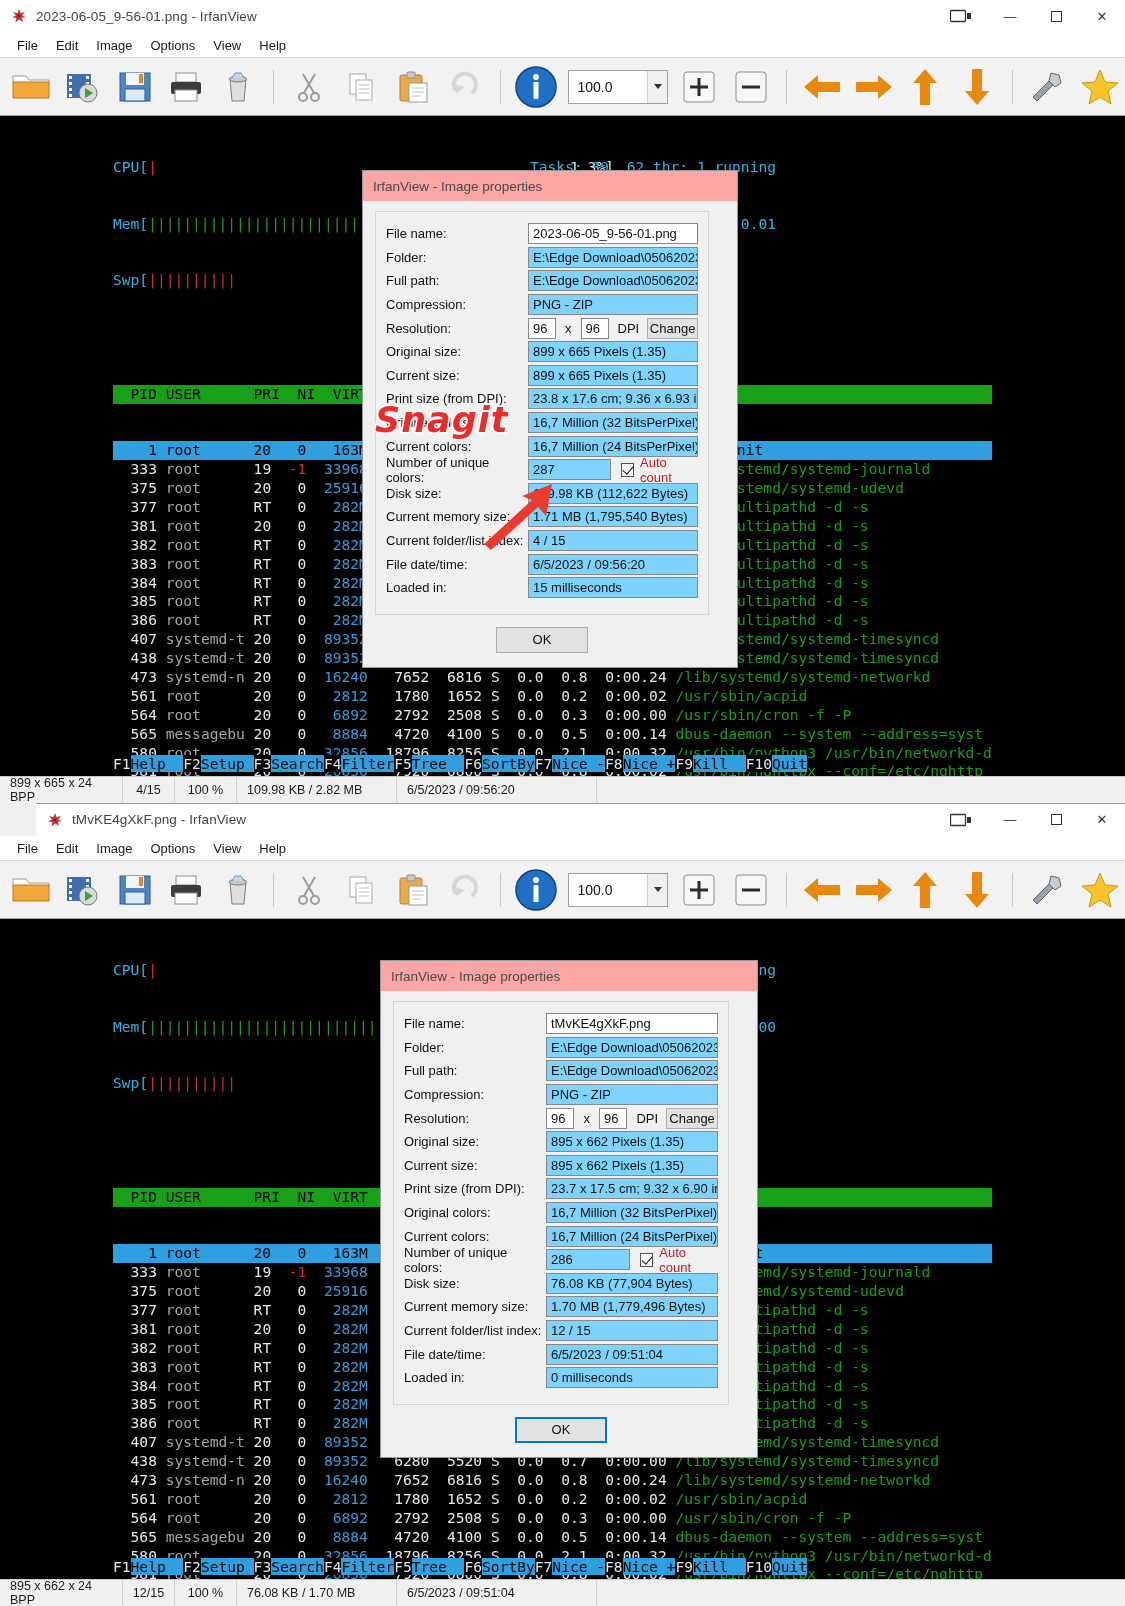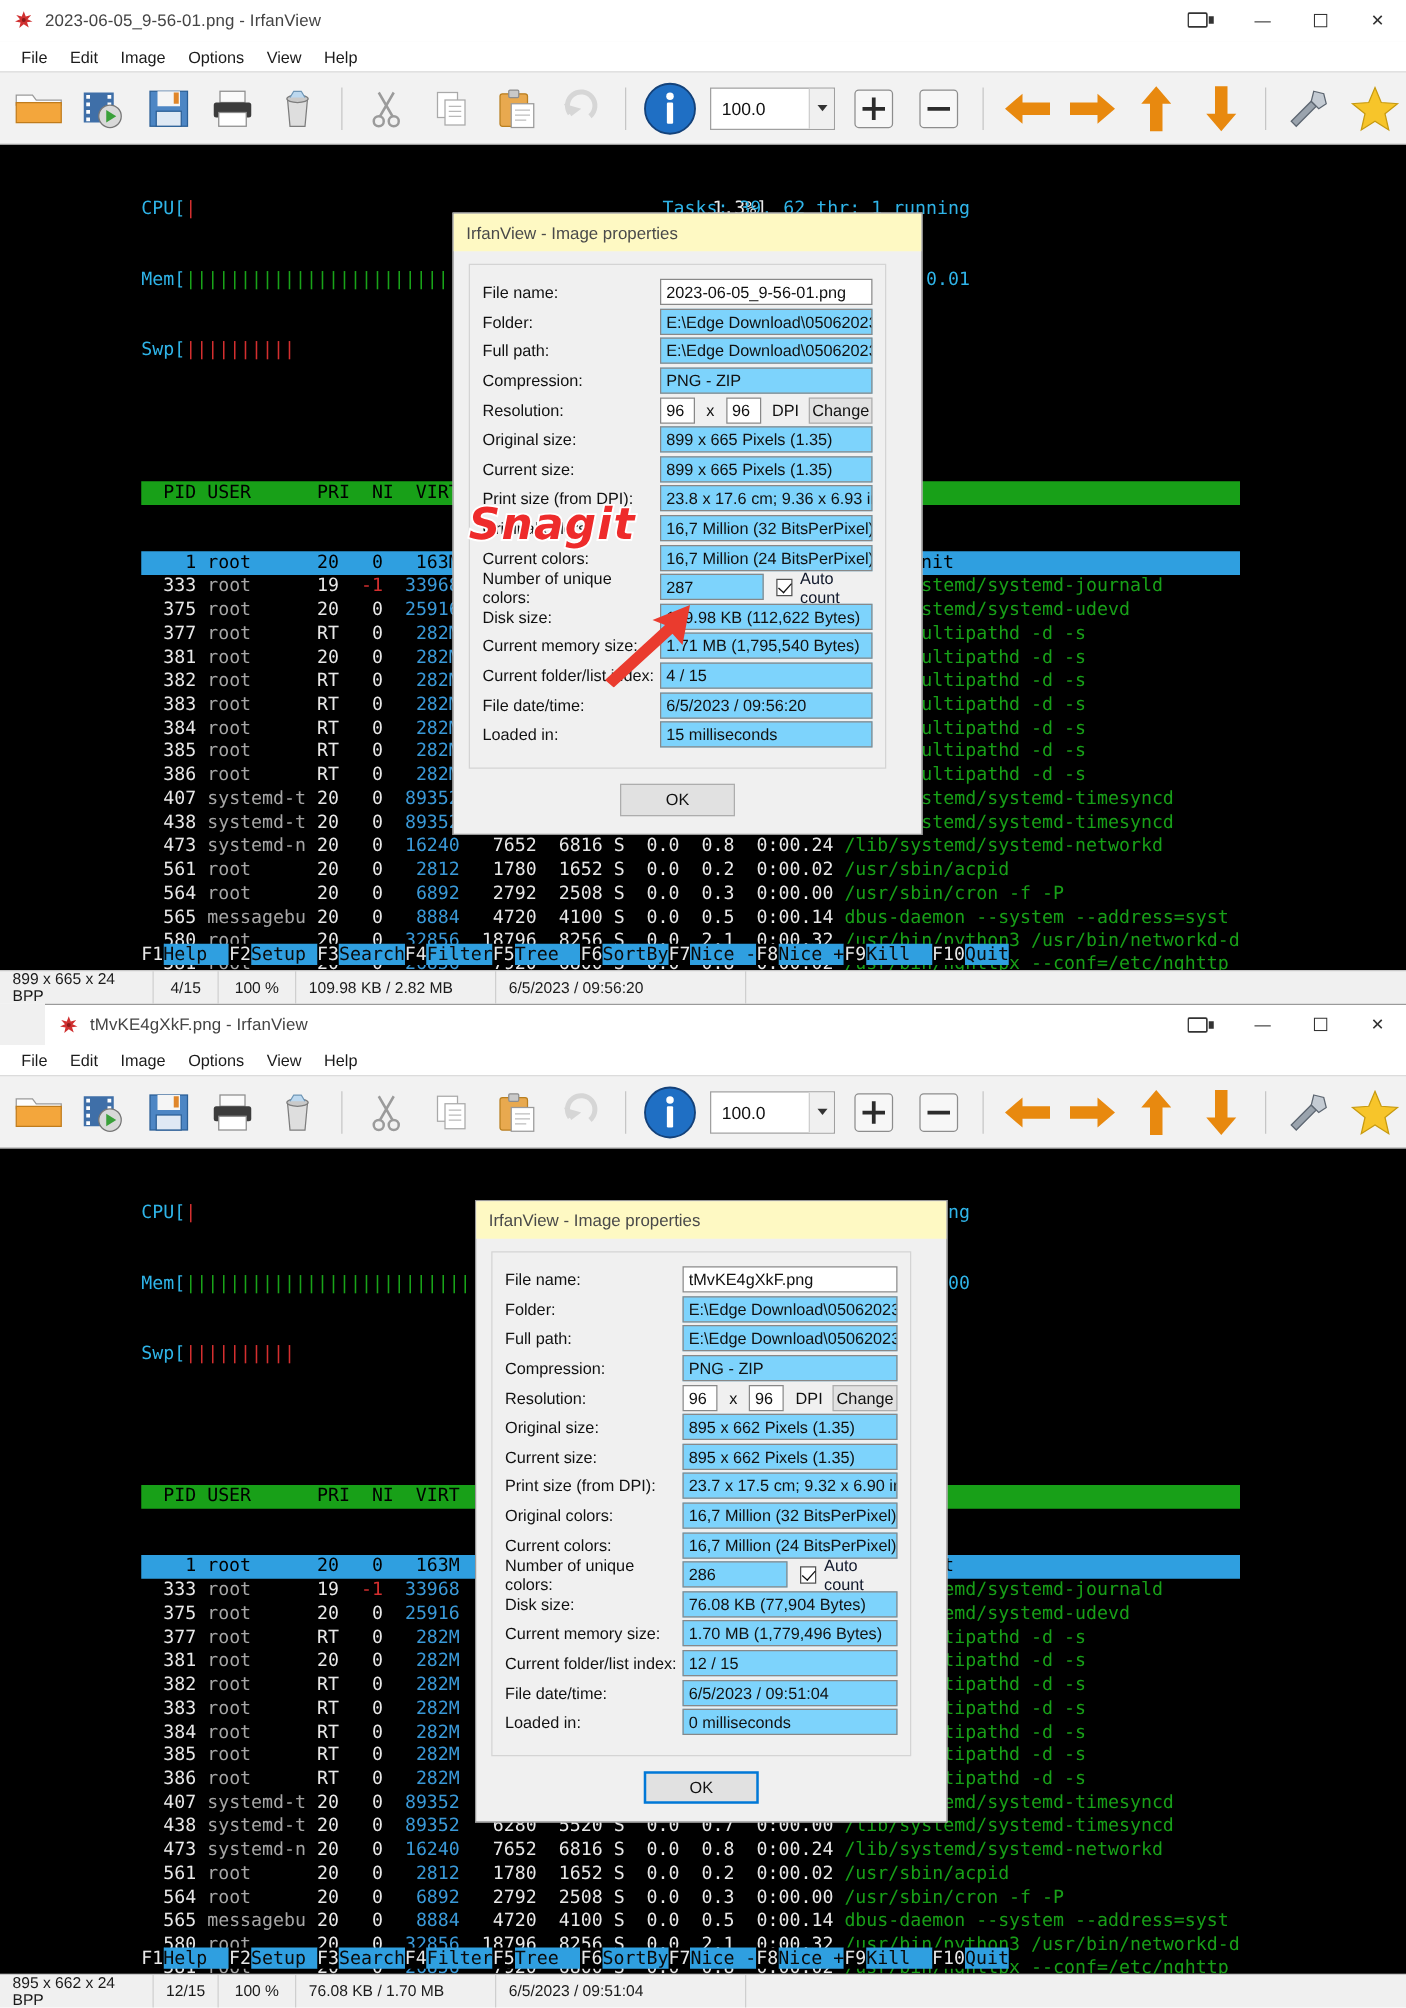--- a/index.html
+++ b/index.html
@@ -106,7 +106,7 @@
     box-shadow:0 0 0 0 rgba(0,0,0,0);
   }
   .dlg-title {
-    height:30px; background:#fef9c3; display:flex; align-items:center;
+    height:30px; background:#fca5a5; display:flex; align-items:center;
     padding-left:10px; font-size:13.5px; color:#4a4a4a;
   }
   .dlg-body { padding:10px 16px 0 0; position:relative; }

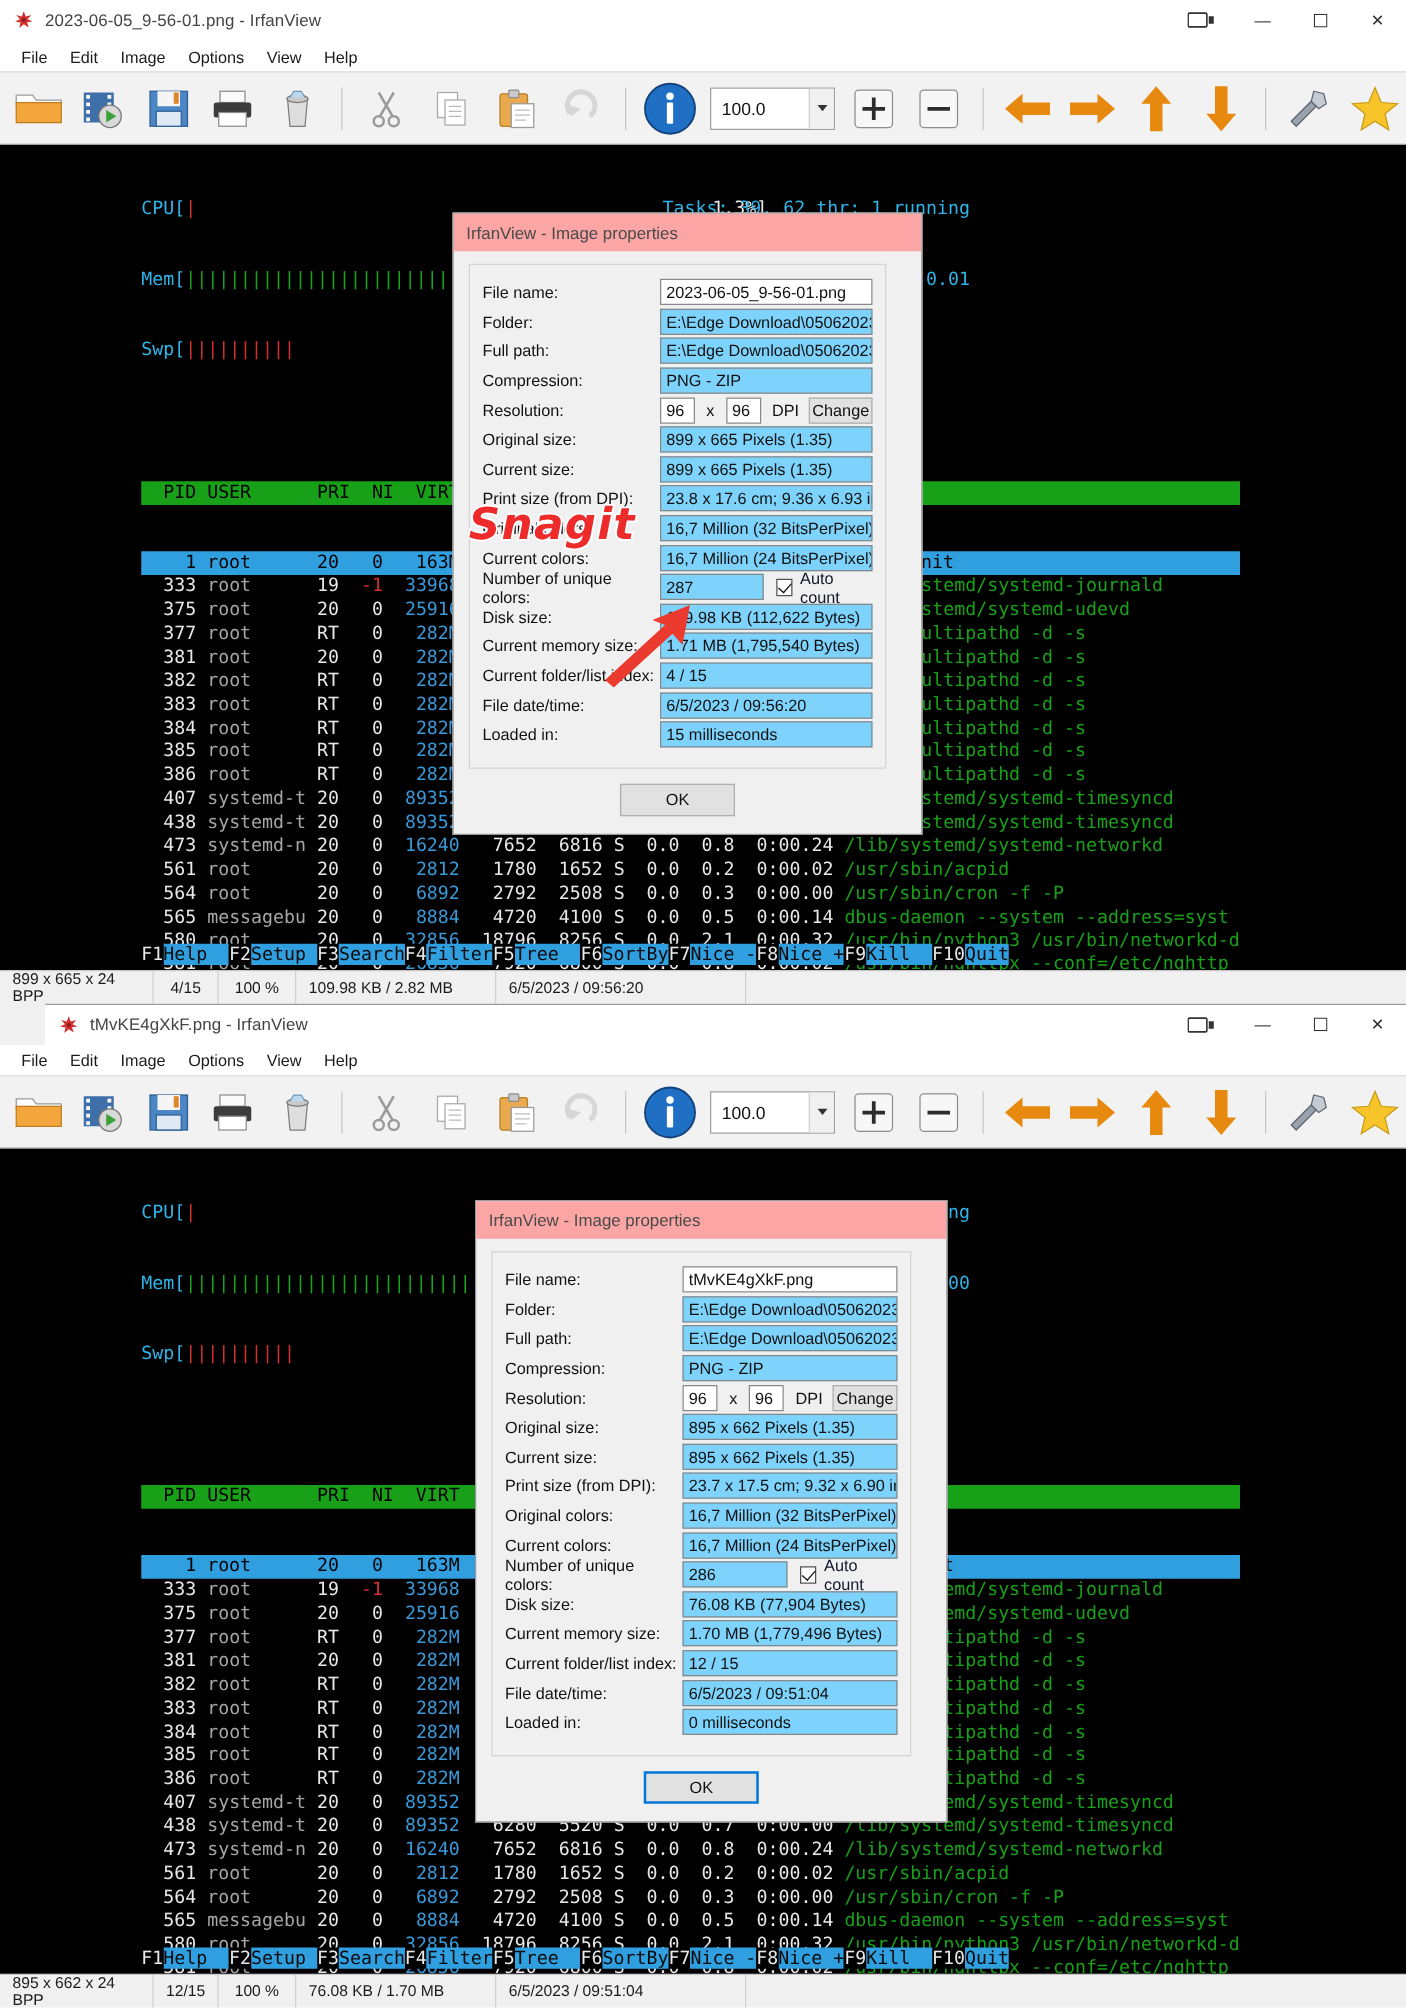--- a/index.html
+++ b/index.html
@@ -140,7 +140,7 @@
     width:5px; height:9px; border:solid #111; border-width:0 1.6px 1.6px 0;
     transform:rotate(42deg);
   }
-  .chk-lbl { font-size:13px; color:#0f172a; }
+  .chk-lbl { font-size:13px; color:#b91c1c; }
   .ok-row { display:flex; justify-content:center; padding:12px 0 14px 0; }
   .btn-ok { width:92px; height:26px; }
   .btn-ok.focus { border:2px solid #0078d7; }

